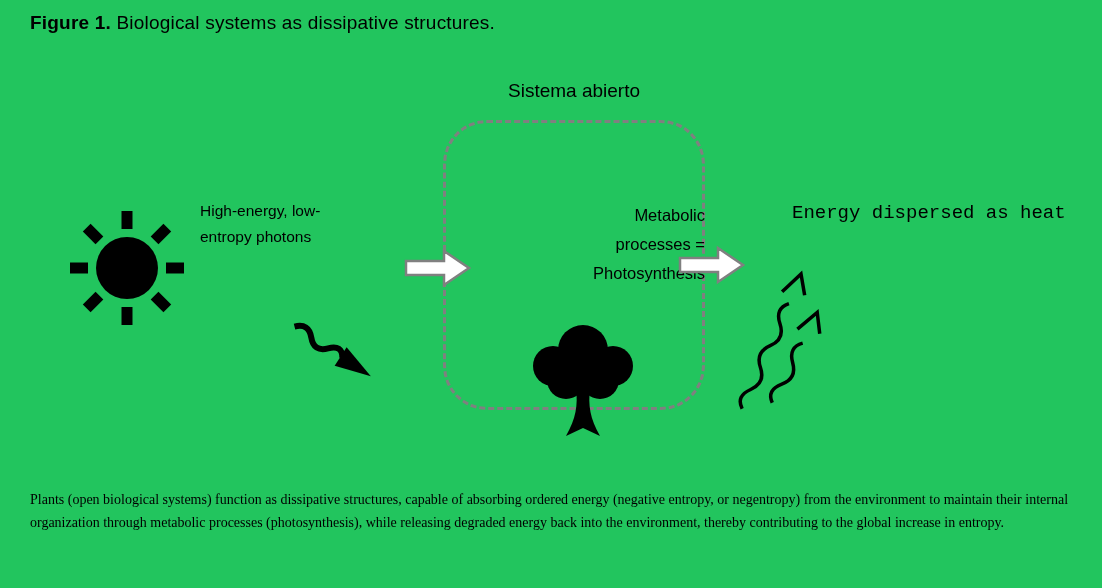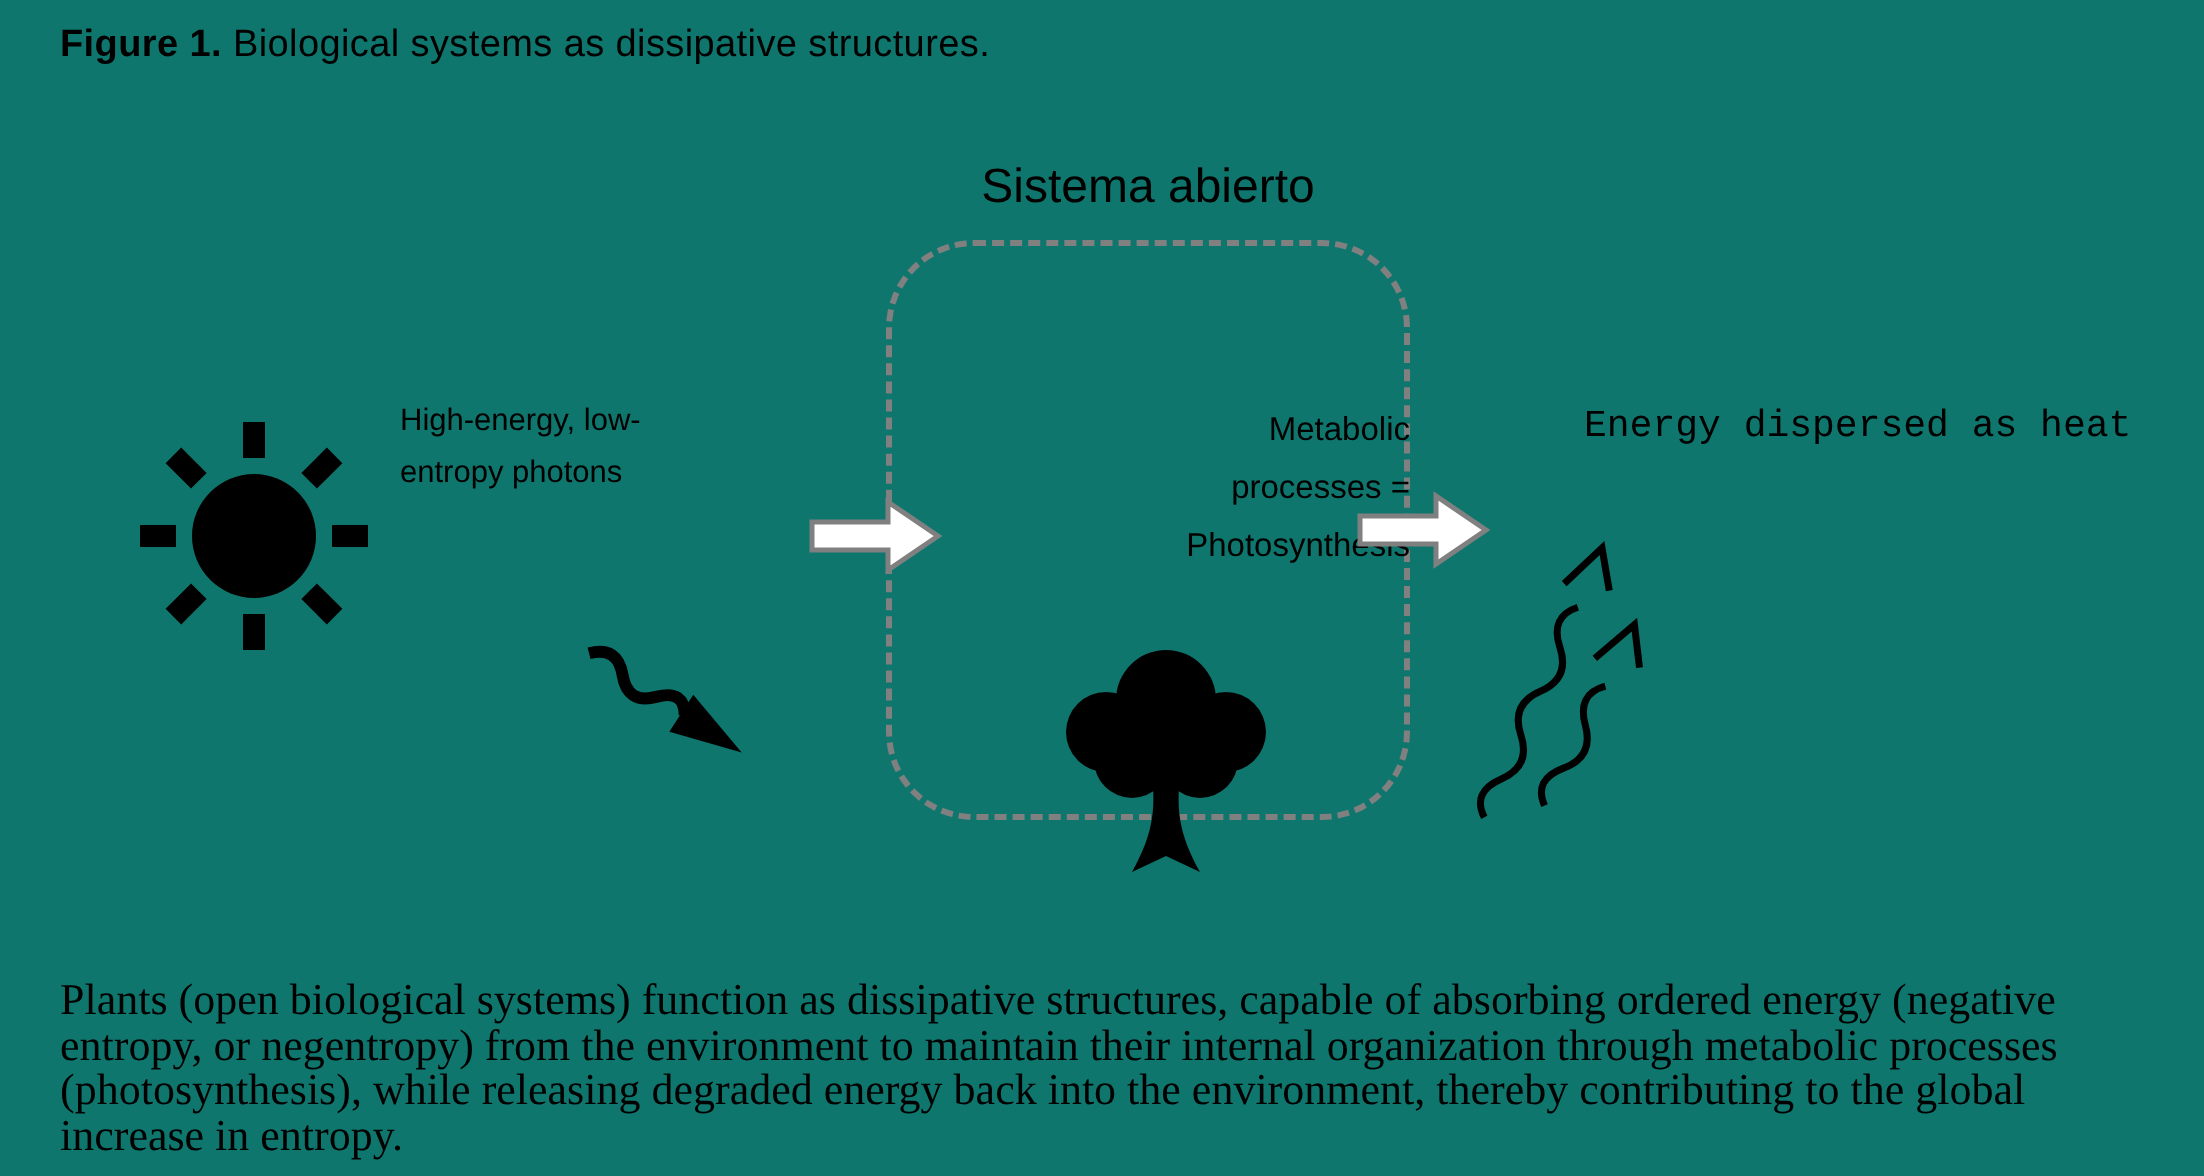--- a/index.html
+++ b/index.html
@@ -7,7 +7,7 @@
     position: relative;
     width: 1102px;
     height: 588px;
-    background: #0f766e;
+    background: #22c55e;
     font-family: "Liberation Sans", sans-serif;
     color: #000000;
     overflow: hidden;

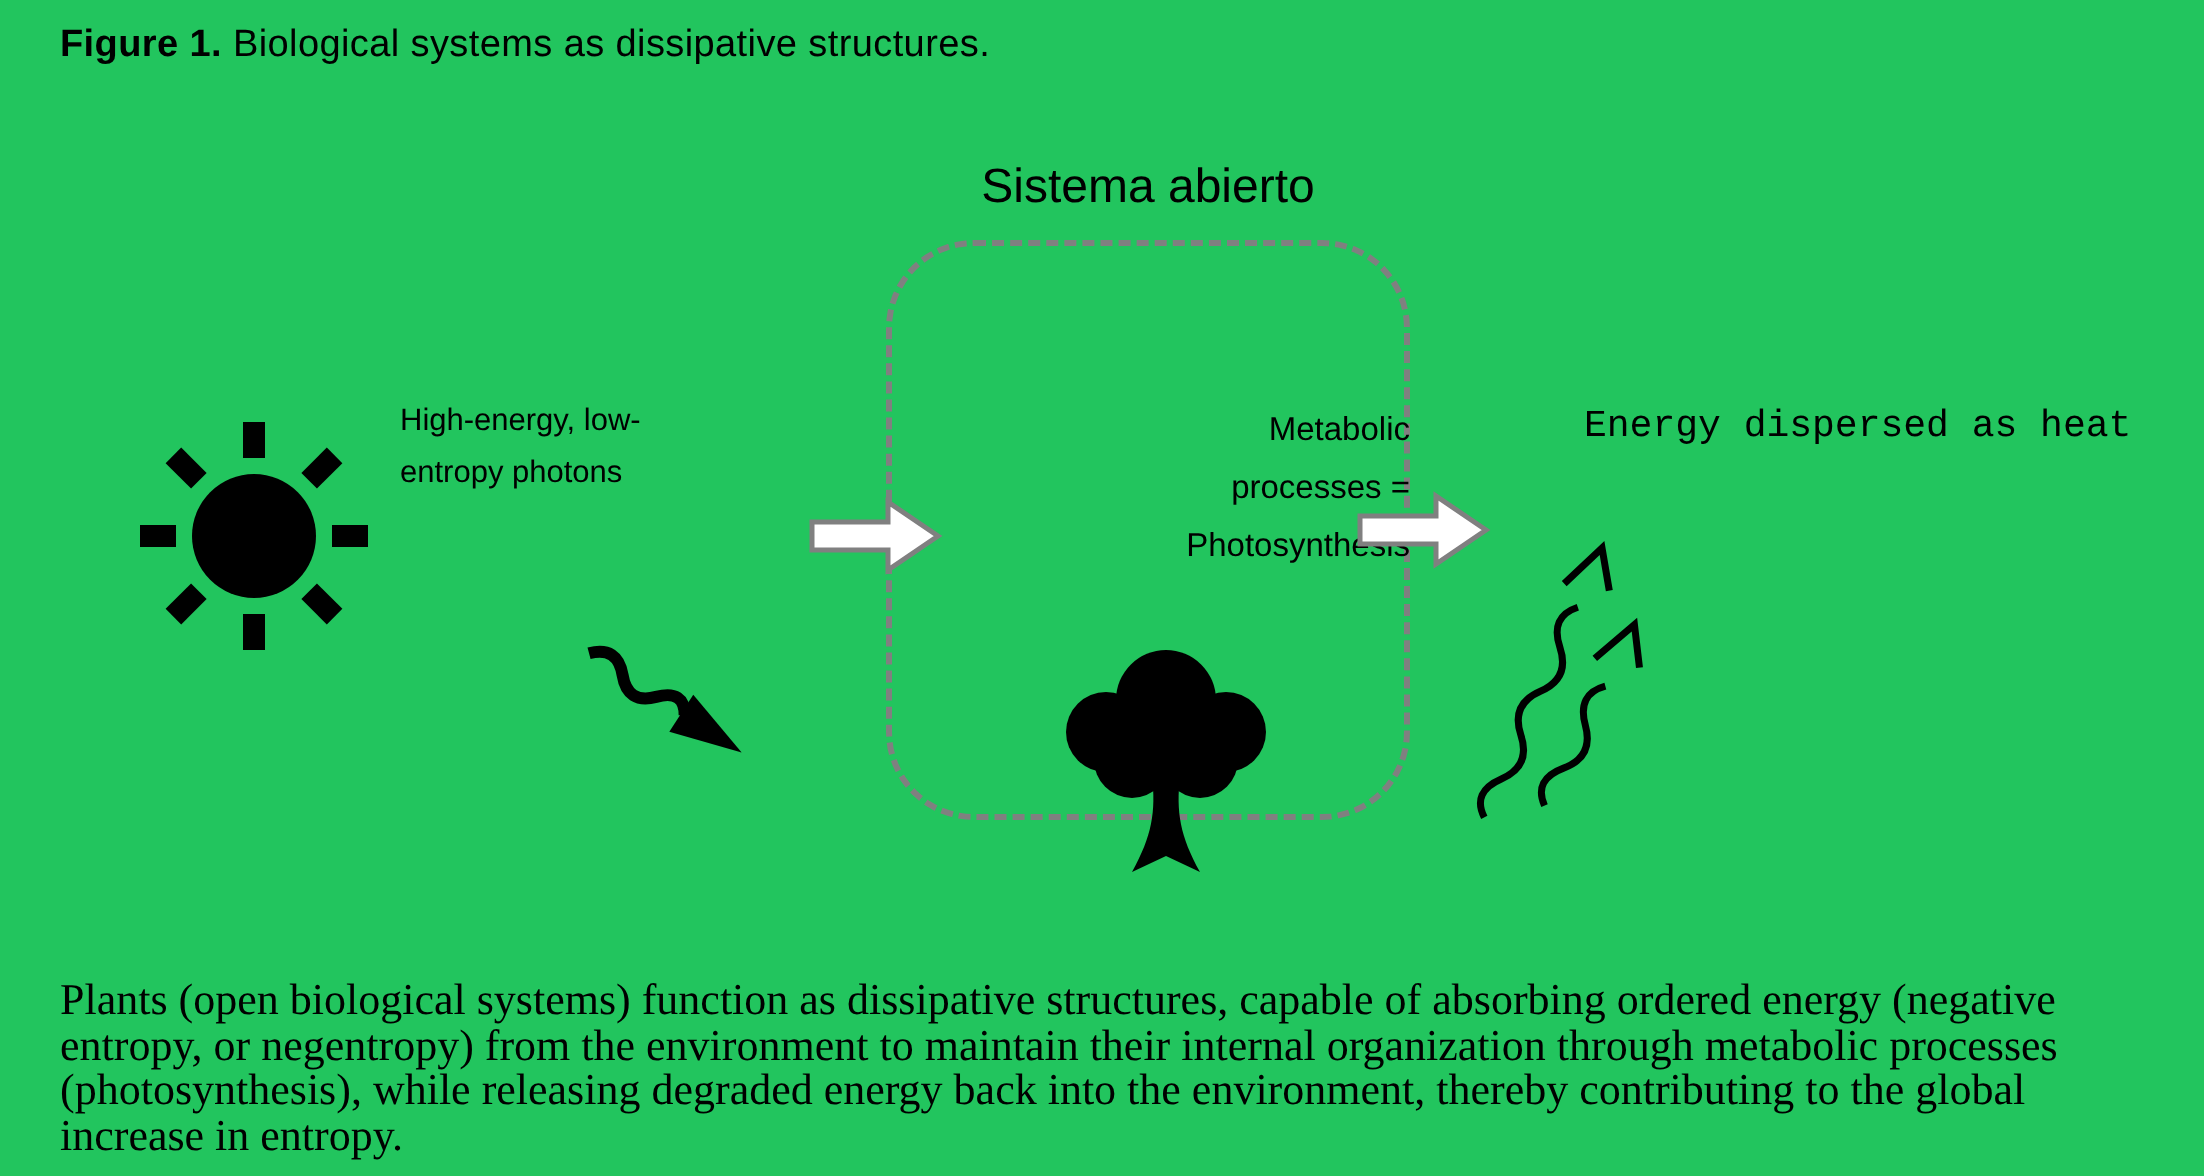--- a/index.html
+++ b/index.html
@@ -27,7 +27,7 @@
     top: 80px;
     width: 262px;
     text-align: center;
-    font-size: 24px;
+    font-size: 19px;
   }
   .dashed-box {
     position: absolute;

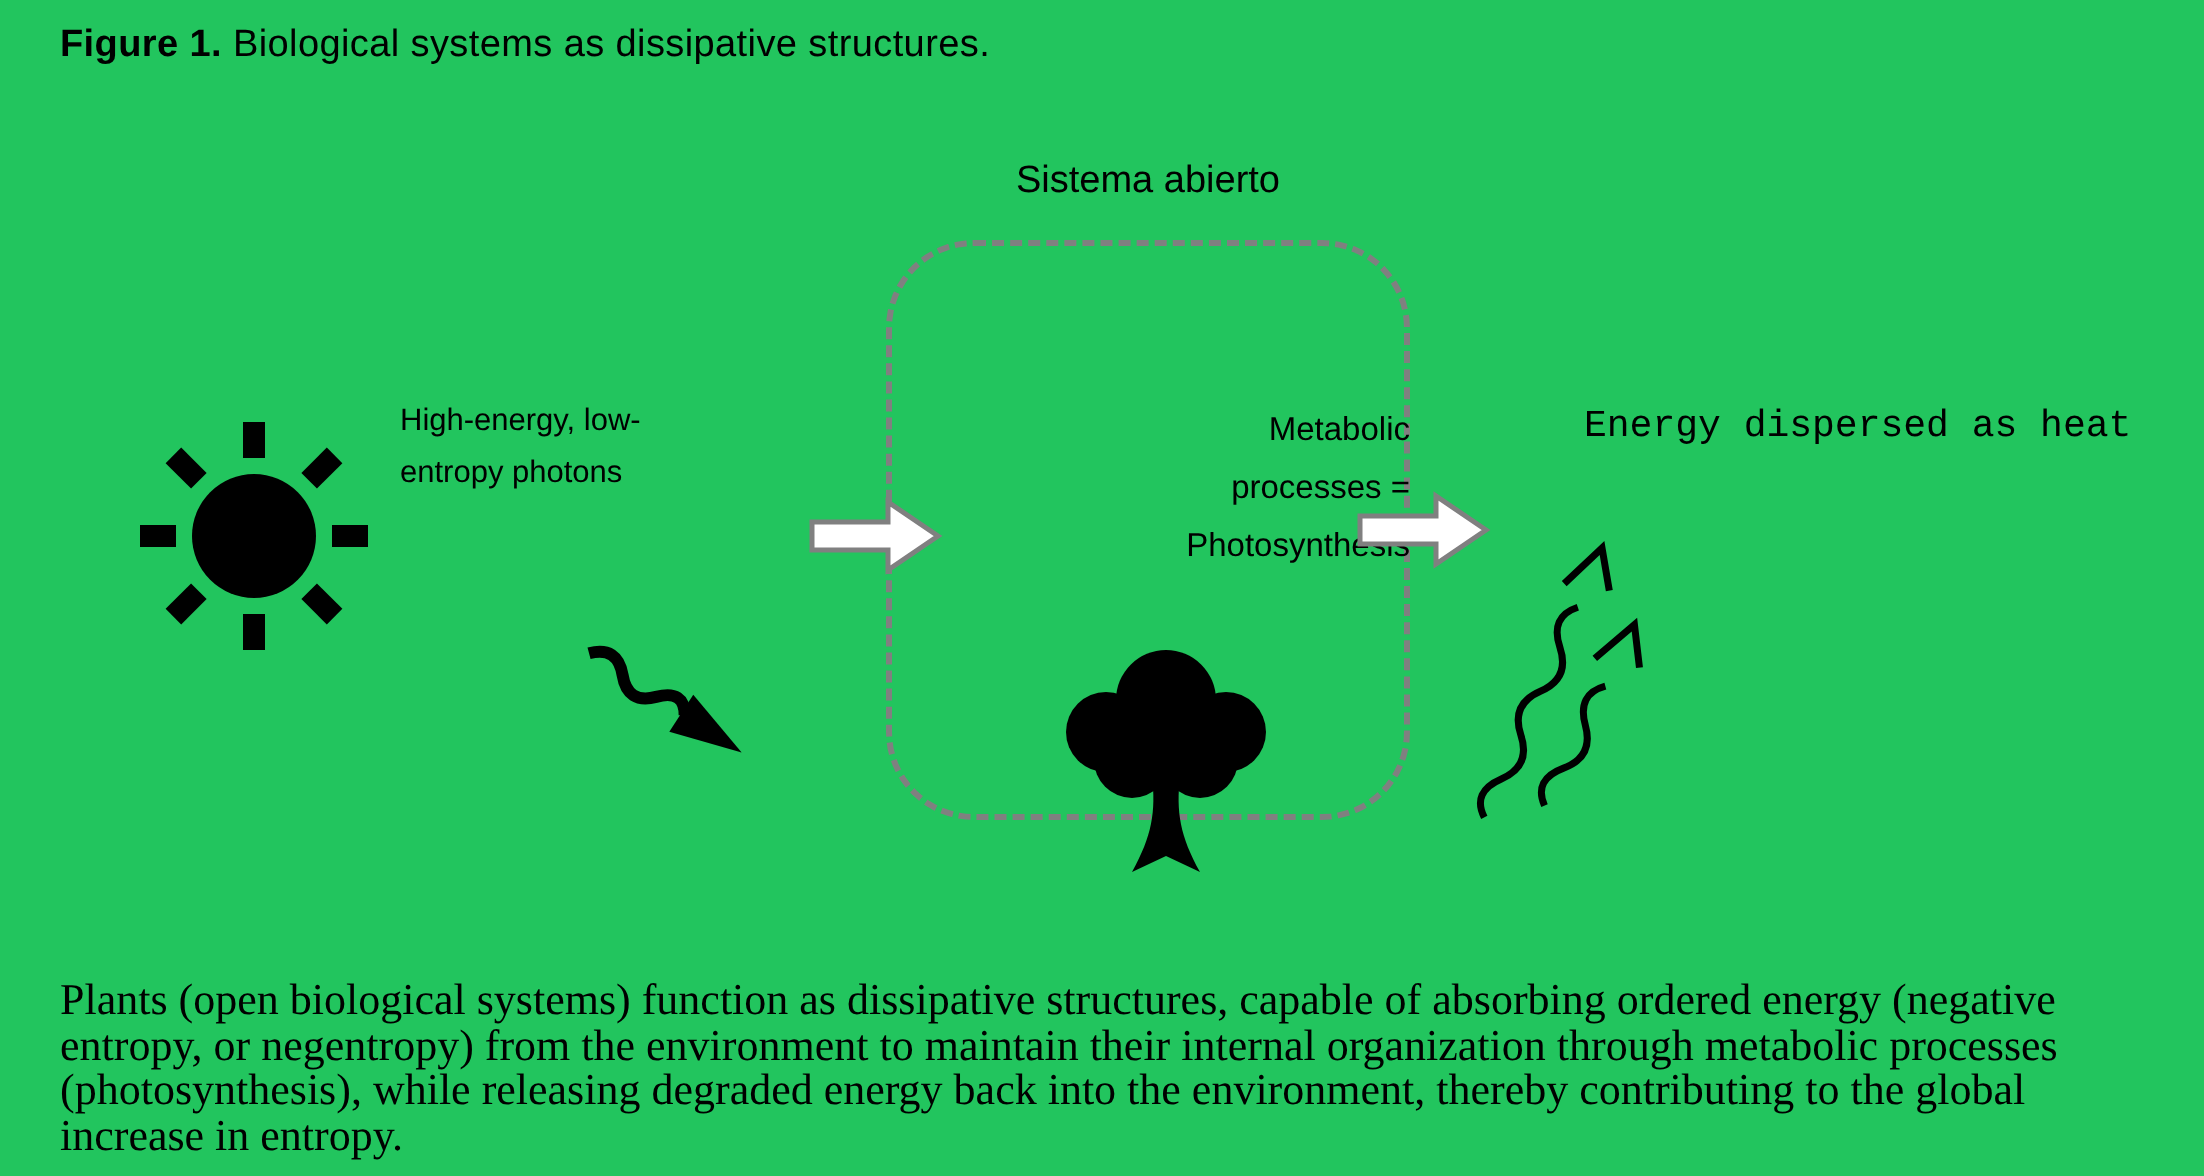--- a/index.html
+++ b/index.html
@@ -81,7 +81,7 @@
     top: 489px;
     width: 1048px;
     font-family: "Liberation Serif", serif;
-    font-size: 22px;
+    font-size: 14px;
     line-height: 22.5px;
   }
   svg { display: block; overflow: visible; }

